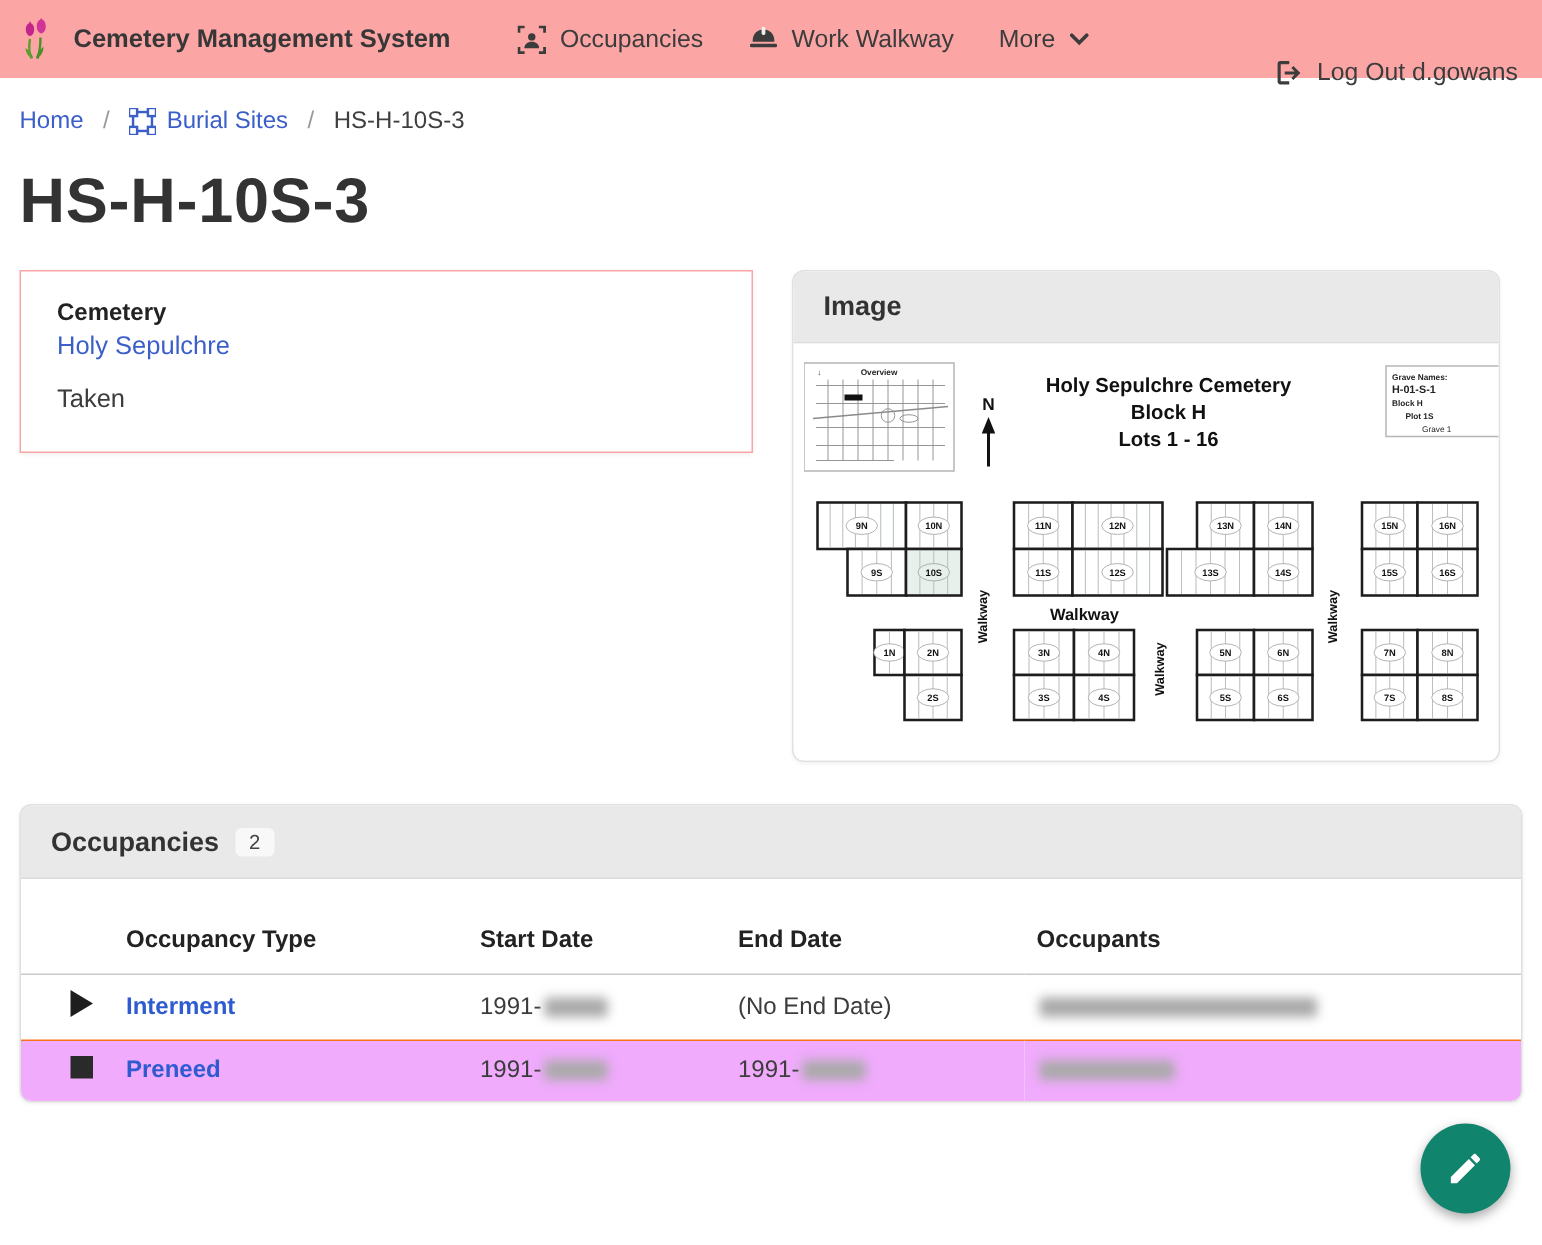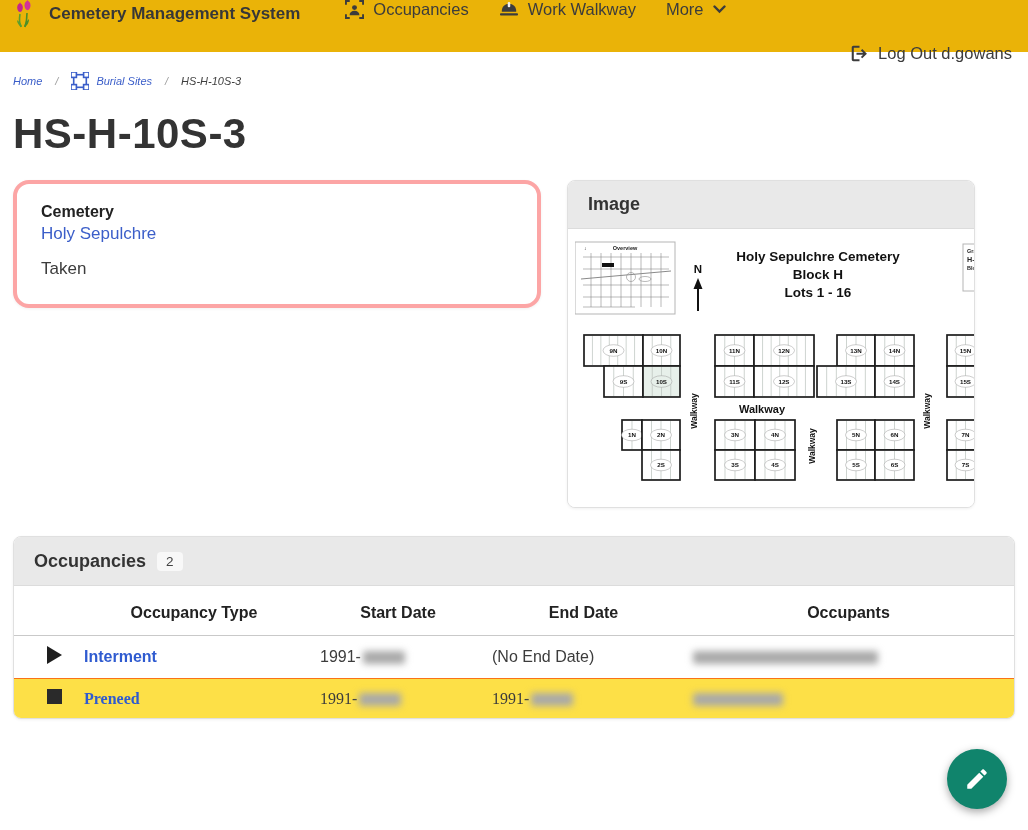--- a/index.html
+++ b/index.html
@@ -12,8 +12,8 @@
 
   
   .navbar {
-    height:52px; background:#eab308;
-    display:flex; align-items:flex-start; padding:0 14px;
+    height:52px; background:#fca5a5;
+    display:flex; align-items:center; padding:0 14px;
   }
   .brand { display:flex; align-items:center; gap:9px; margin-right:30px; cursor:pointer; }
   .brand-title { font-size:17px; font-weight:700; color:#373737; }

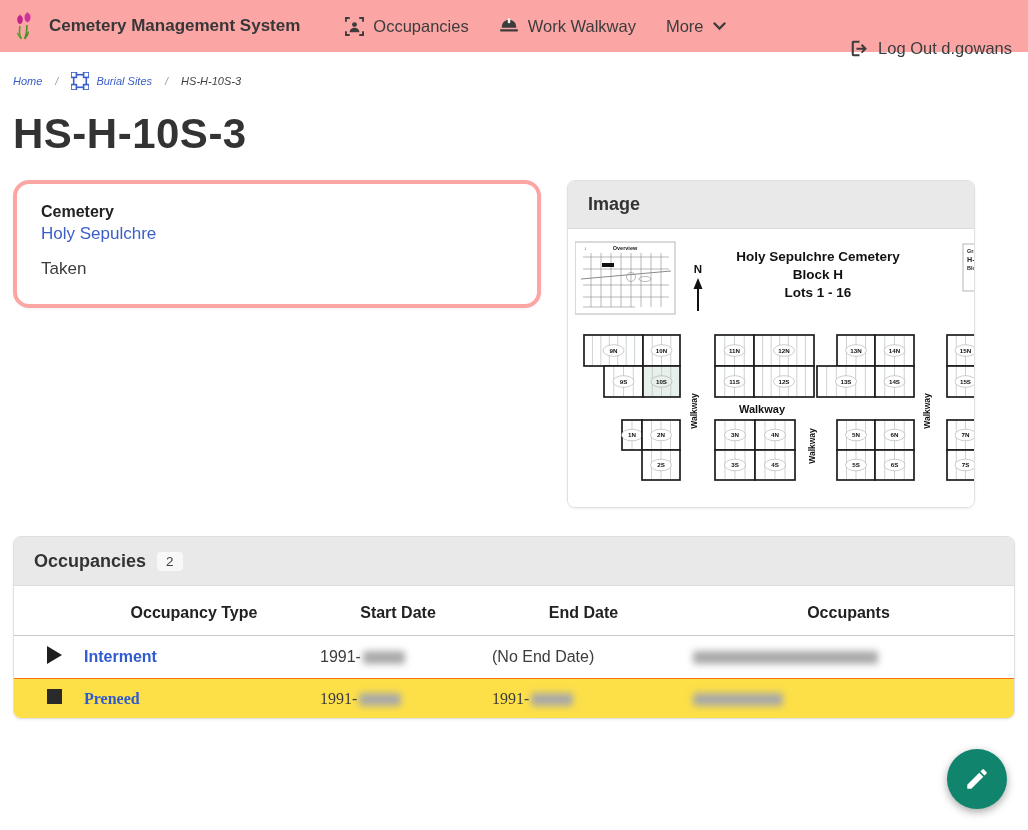--- a/index.html
+++ b/index.html
@@ -27,7 +27,7 @@
   
   .breadcrumb {
     display:flex; align-items:center; gap:13px;
-    padding:20px 13px 4px; font-size:11px;font-style:italic;
+    padding:20px 13px 4px; font-size:16px;
   }
   .crumb-link { color:#3b5ec9; display:flex; align-items:center; gap:7px; cursor:pointer; }
   .crumb-sep { color:#9a9a9a; }

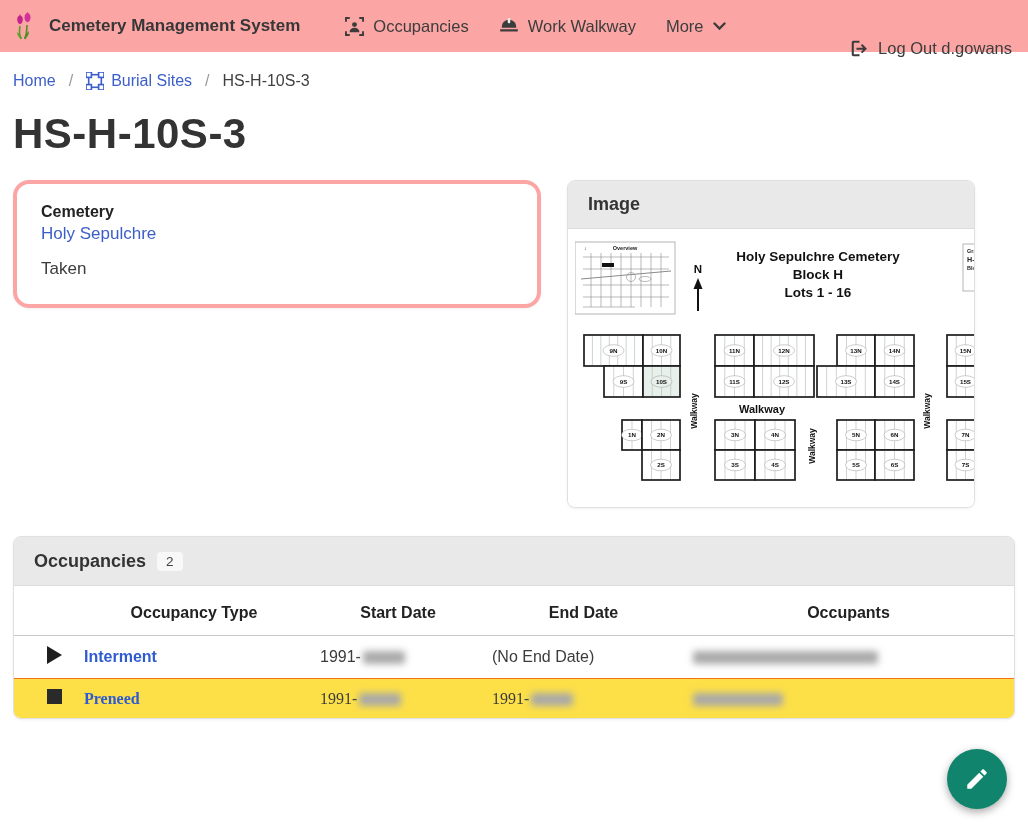--- a/index.html
+++ b/index.html
@@ -42,8 +42,8 @@
   
   .cards-row { display:flex; gap:26px; padding:0 13px; align-items:flex-start; }
   .detail-card {
-    width:528px; background:#fff;
-    border:4px solid #fca5a5; border-radius:16px;
+    width:489px; background:#fff;
+    border:1px solid #fca5a5; border-radius:0;
     box-shadow:0 1px 3px rgba(0,0,0,0.06);
     padding:19px 24px 22px;
   }

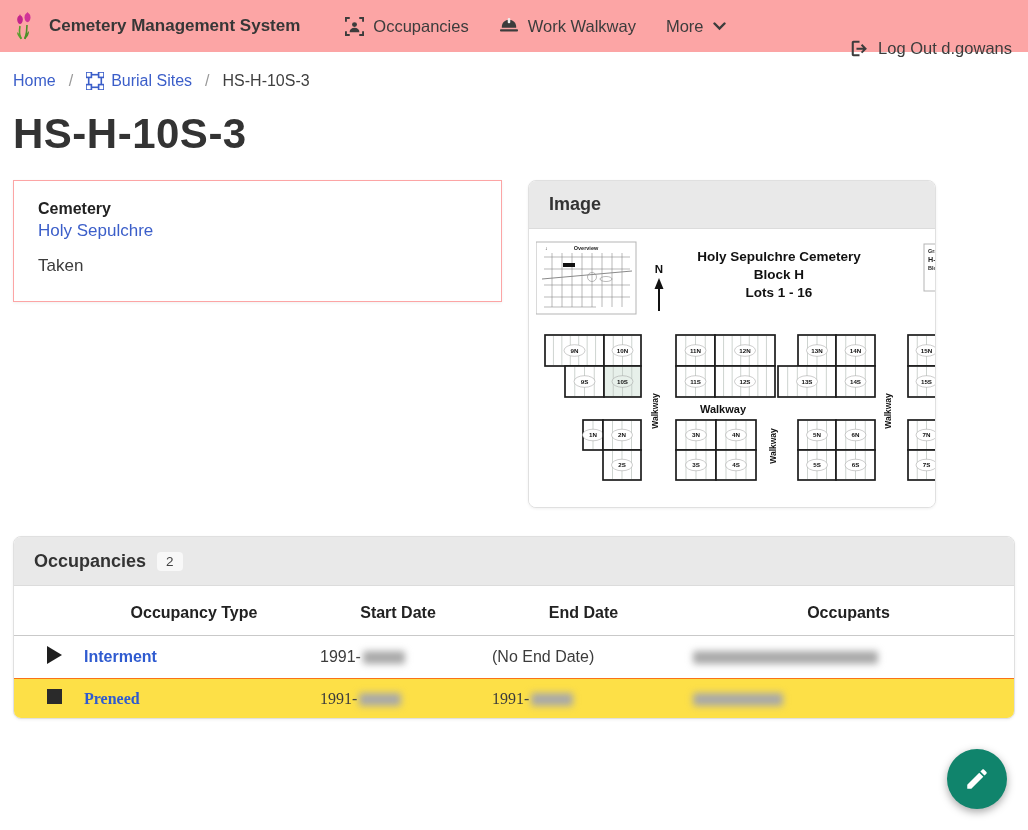--- a/index.html
+++ b/index.html
@@ -54,7 +54,7 @@
   .field-value a { color:#3b5ec9; }
 
   .image-card {
-    width:408px; background:#fff;
+    width:472px; background:#fff;
     border:1px solid #e0e0e0; border-radius:8px;
     box-shadow:0 1px 3px rgba(0,0,0,0.06);
     overflow:hidden;

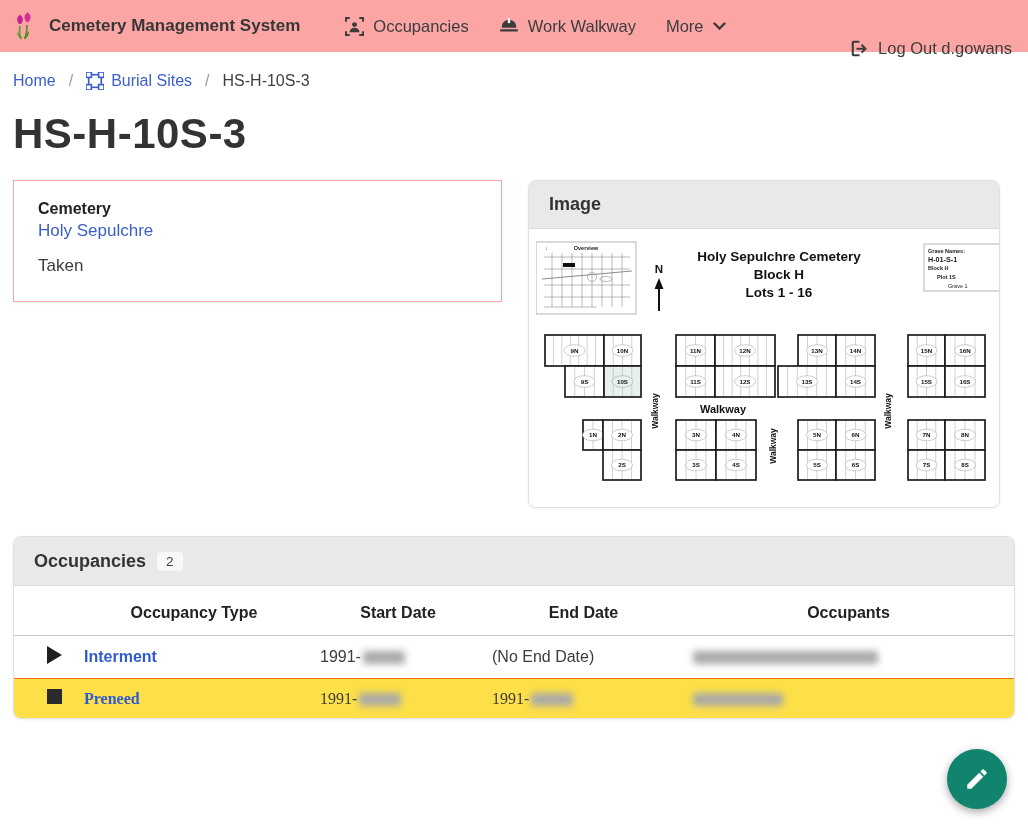--- a/index.html
+++ b/index.html
@@ -82,8 +82,8 @@
   }
   table.occ-table { width:100%; border-collapse:collapse; font-size:16px; }
   .occ-table th {
-    text-align:center; font-weight:700; color:#222;
-    padding:18px 8px 13px; border-bottom:1px solid #c9c9c9;
+    text-align:left; font-weight:700; color:#222;
+    padding:32px 8px 13px; border-bottom:1px solid #c9c9c9;
   }
   .occ-table td { padding:10px 8px; border-bottom:1px solid #f97316; color:#3c3c3c; vertical-align:middle; }
   .occ-table tr.alt td { background:#fde047;font-family:Liberation Serif, serif; }

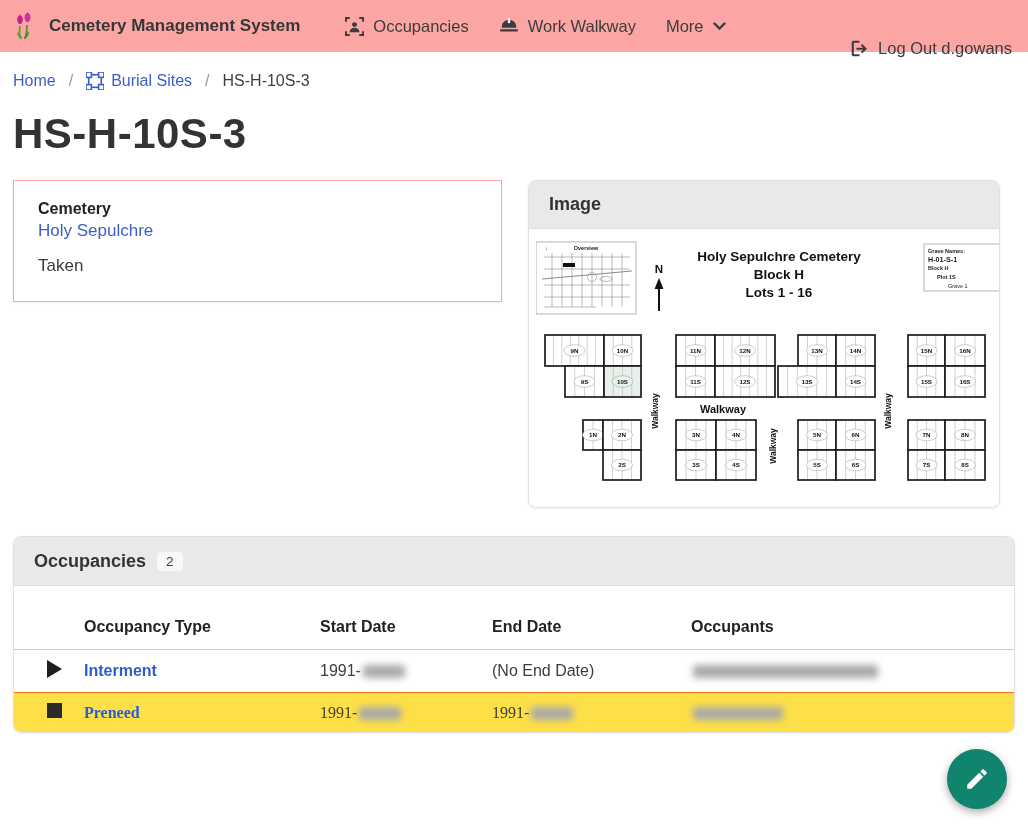--- a/index.html
+++ b/index.html
@@ -86,7 +86,7 @@
     padding:32px 8px 13px; border-bottom:1px solid #c9c9c9;
   }
   .occ-table td { padding:10px 8px; border-bottom:1px solid #f97316; color:#3c3c3c; vertical-align:middle; }
-  .occ-table tr.alt td { background:#fde047;font-family:Liberation Serif, serif; }
+  .occ-table tr.alt td { background:#f0abfc; }
   .occ-table tr:last-child td { border-bottom:none; }
   .col-icon { width:62px; }
   .col-type { width:236px; }

